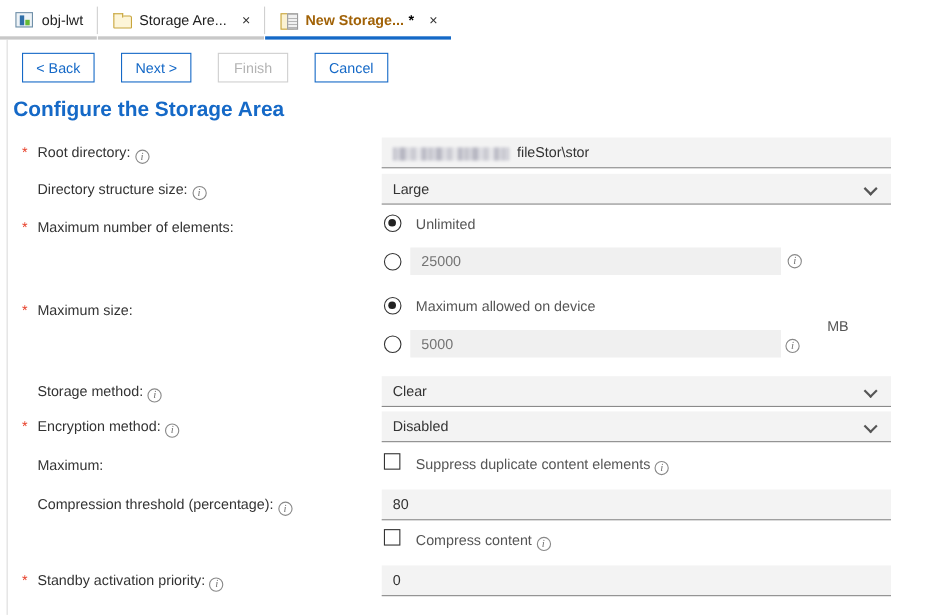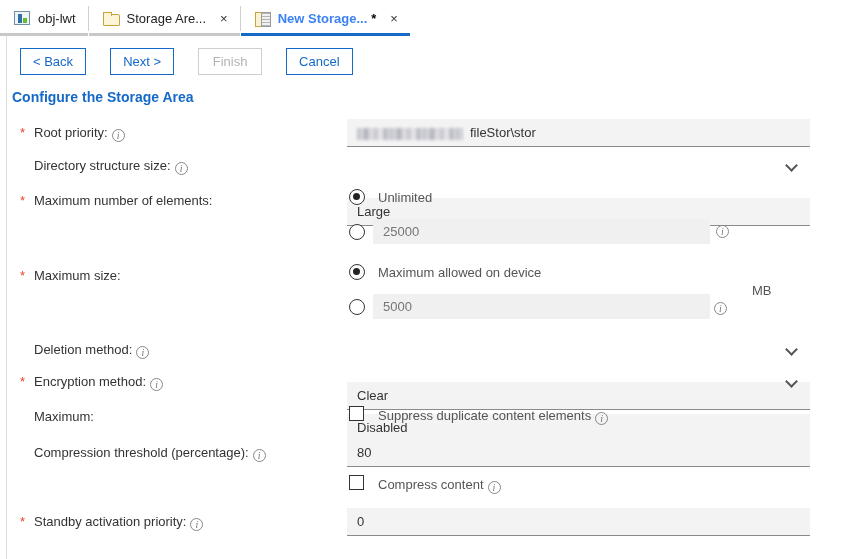--- a/index.html
+++ b/index.html
@@ -31,7 +31,7 @@
     white-space: nowrap;
   }
   .tab .tab-label { font-size: 13px; color: #222; }
-  .tab.active .tab-label { font-weight: bold; color: #3b82f6; }
+  .tab.active .tab-label { font-weight: bold; color: #a16207; }
   .tab .tab-dirty { font-size: 13px; color: #000; font-weight: bold; margin-left: -4px; }
   .tab .tab-close {
     font-size: 13px;

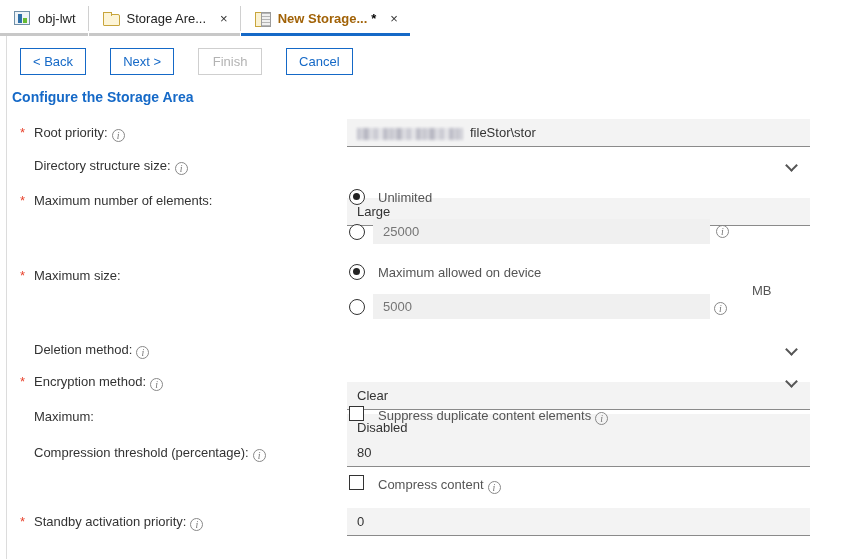--- a/index.html
+++ b/index.html
@@ -165,7 +165,7 @@
   
   .section-title {
     margin: 14px 0 0 12px;
-    font-size: 14px;
+    font-size: 19px;
     font-weight: bold;
     color: #1569c7;
   }

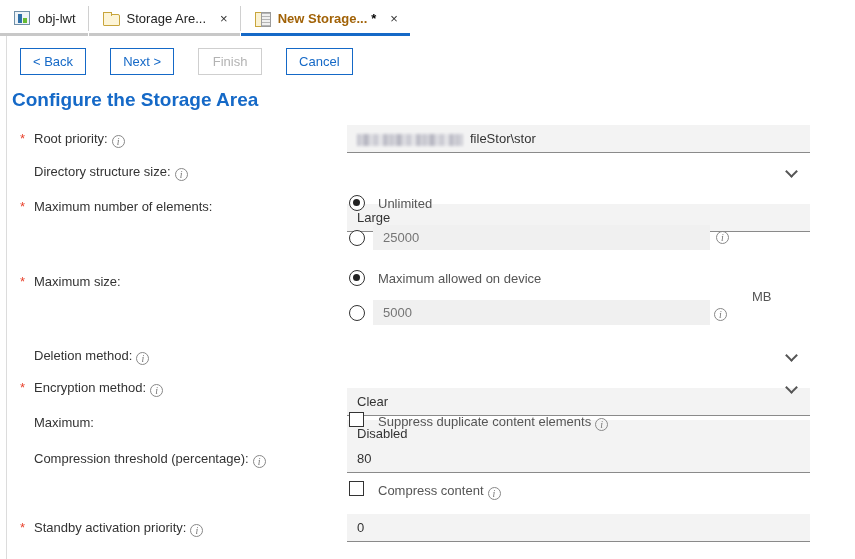--- a/index.html
+++ b/index.html
@@ -367,7 +367,7 @@
     <div class="row" style="top:0px">
       <span class="req" style="top:7px">*</span>
       <span class="label" style="top:6px">
-        <span>Root priority:</span><span class="infoicon">i</span>
+        <span>Root directory:</span><span class="infoicon">i</span>
       </span>
       <div class="field readonly" style="top:0px"></div>
       <span class="blur" style="top:9px"></span>

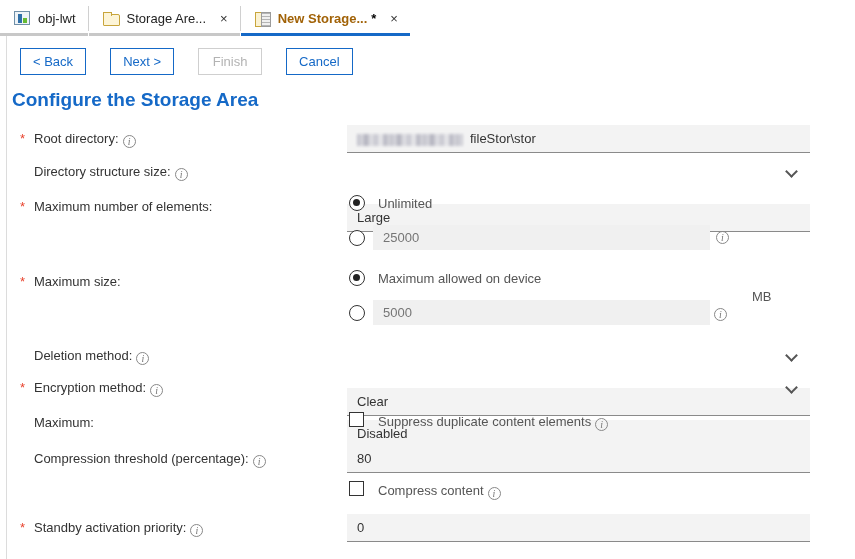--- a/index.html
+++ b/index.html
@@ -227,7 +227,7 @@
   }
   .field.readonly { color: #333; }
   .select-wrap { position: absolute; left: 347px; width: 463px; height: 28px; }
-  .select-wrap .field { left: 0; width: 463px; margin-top: 46px; }
+  .select-wrap .field { left: 0; width: 463px; }
   .chev {
     position: absolute;
     right: 14px; top: 9px;

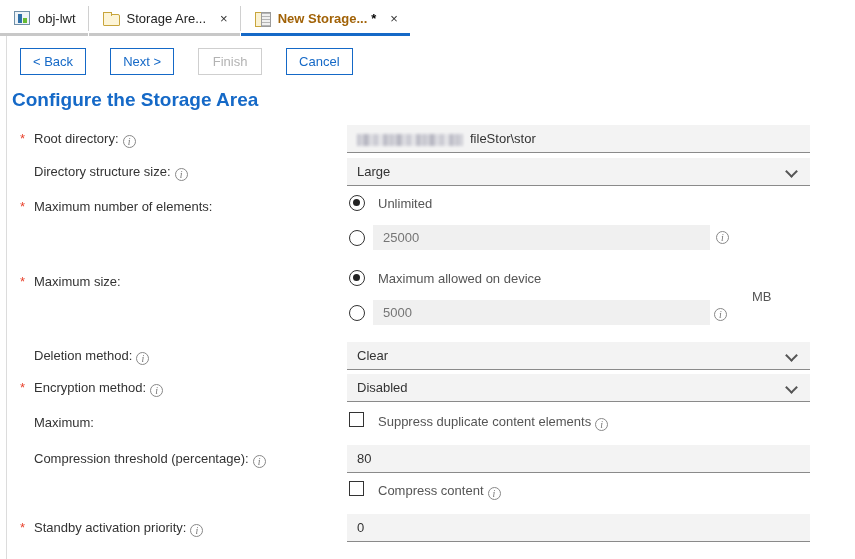--- a/index.html
+++ b/index.html
@@ -411,7 +411,7 @@
 
     <div class="row" style="top:217px">
       <span class="label" style="top:6px">
-        <span>Deletion method:</span><span class="infoicon">i</span>
+        <span>Storage method:</span><span class="infoicon">i</span>
       </span>
       <div class="select-wrap" style="top:0px">
         <div class="field" style="position:absolute;top:0;line-height:28px;">Clear</div>

